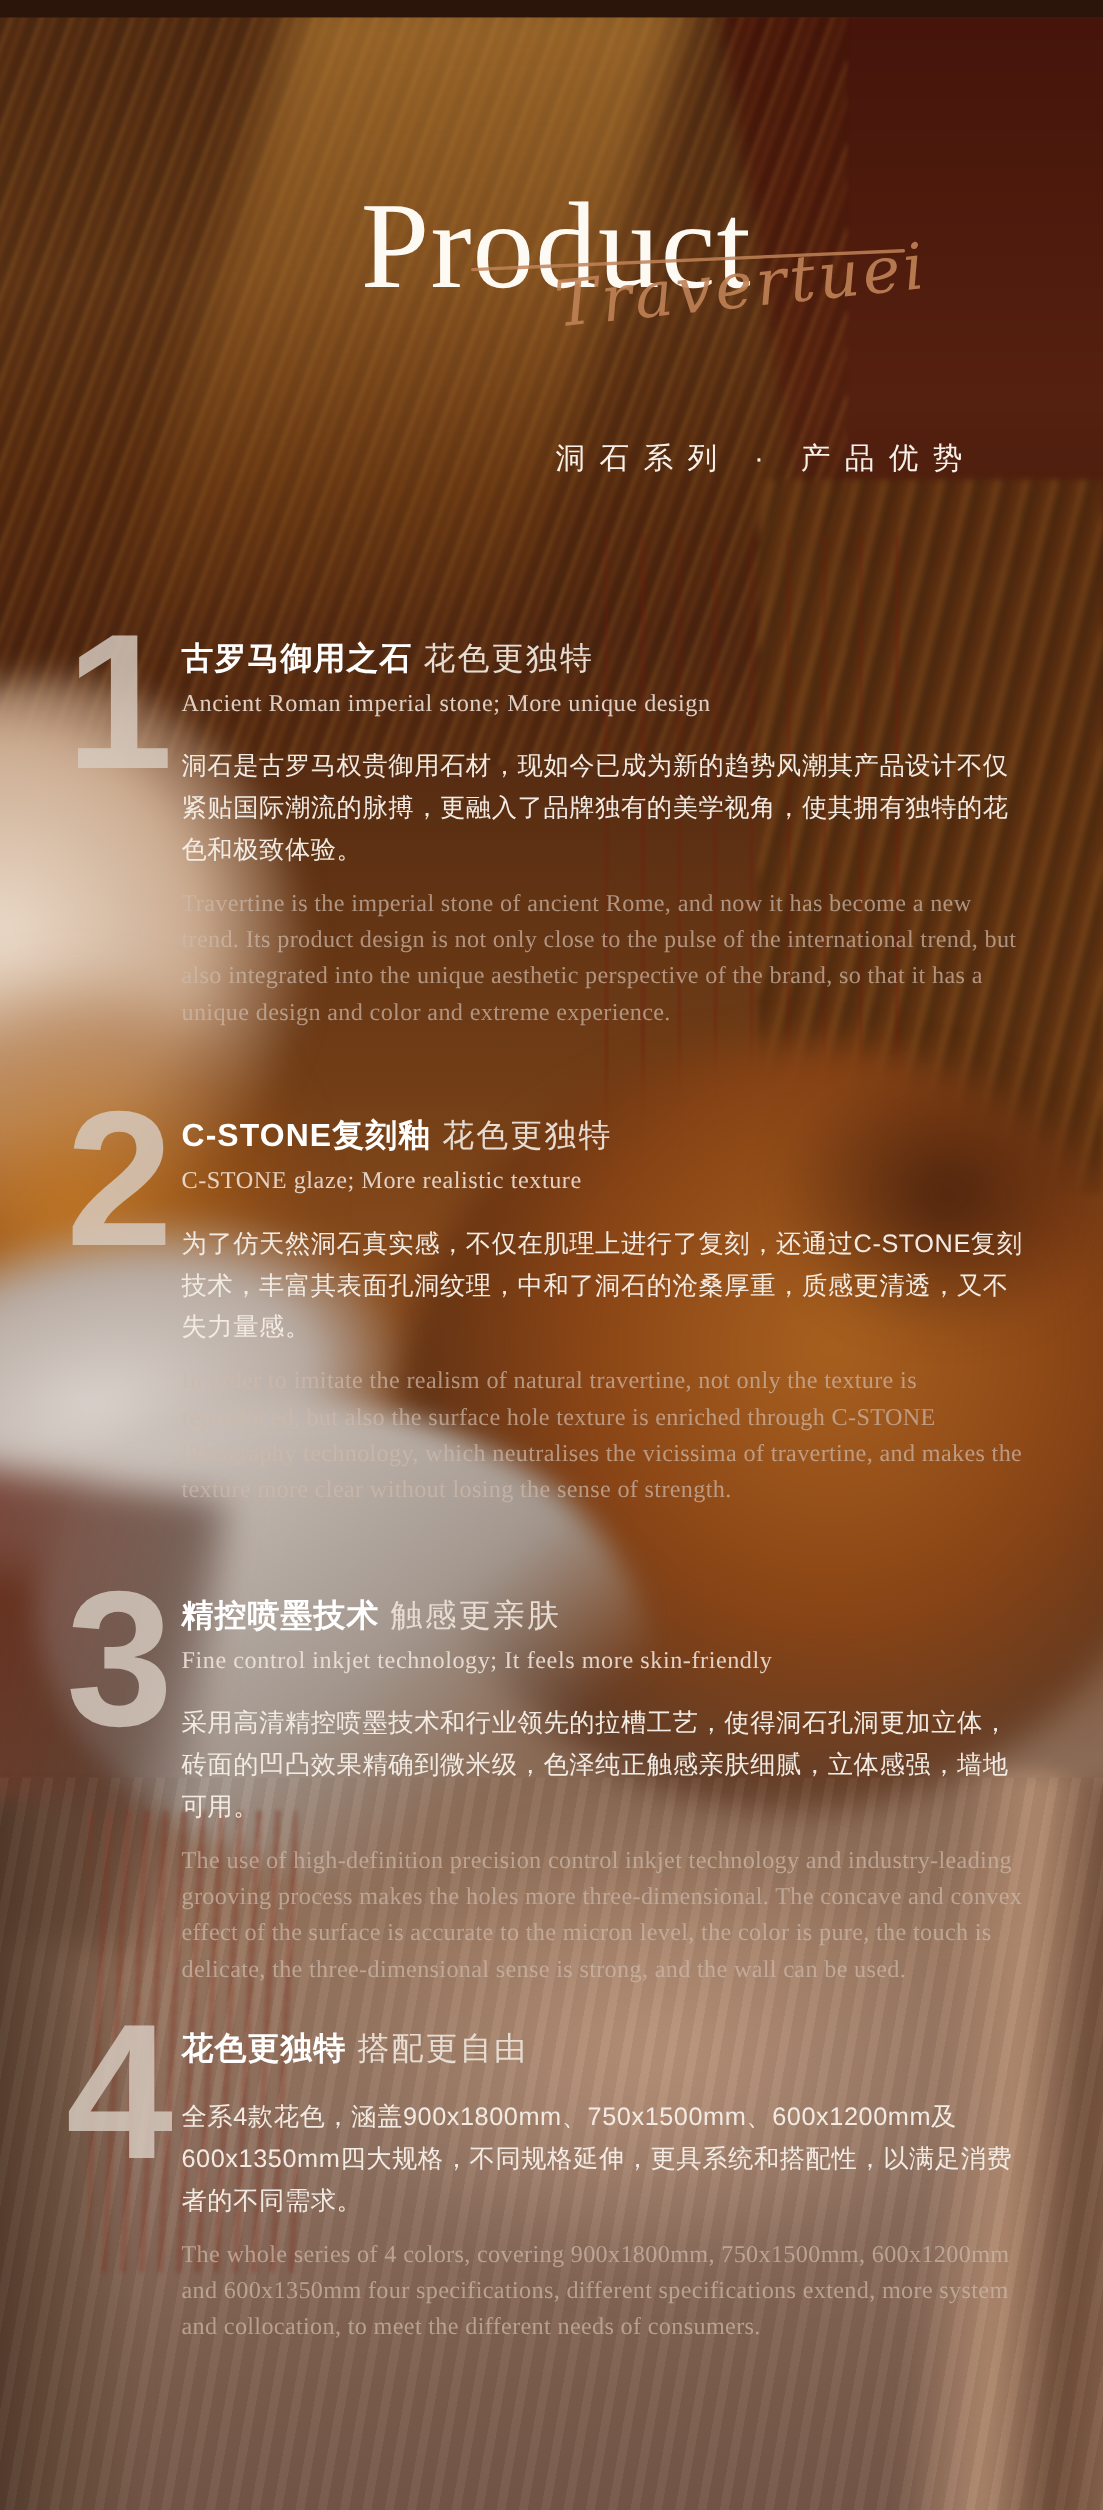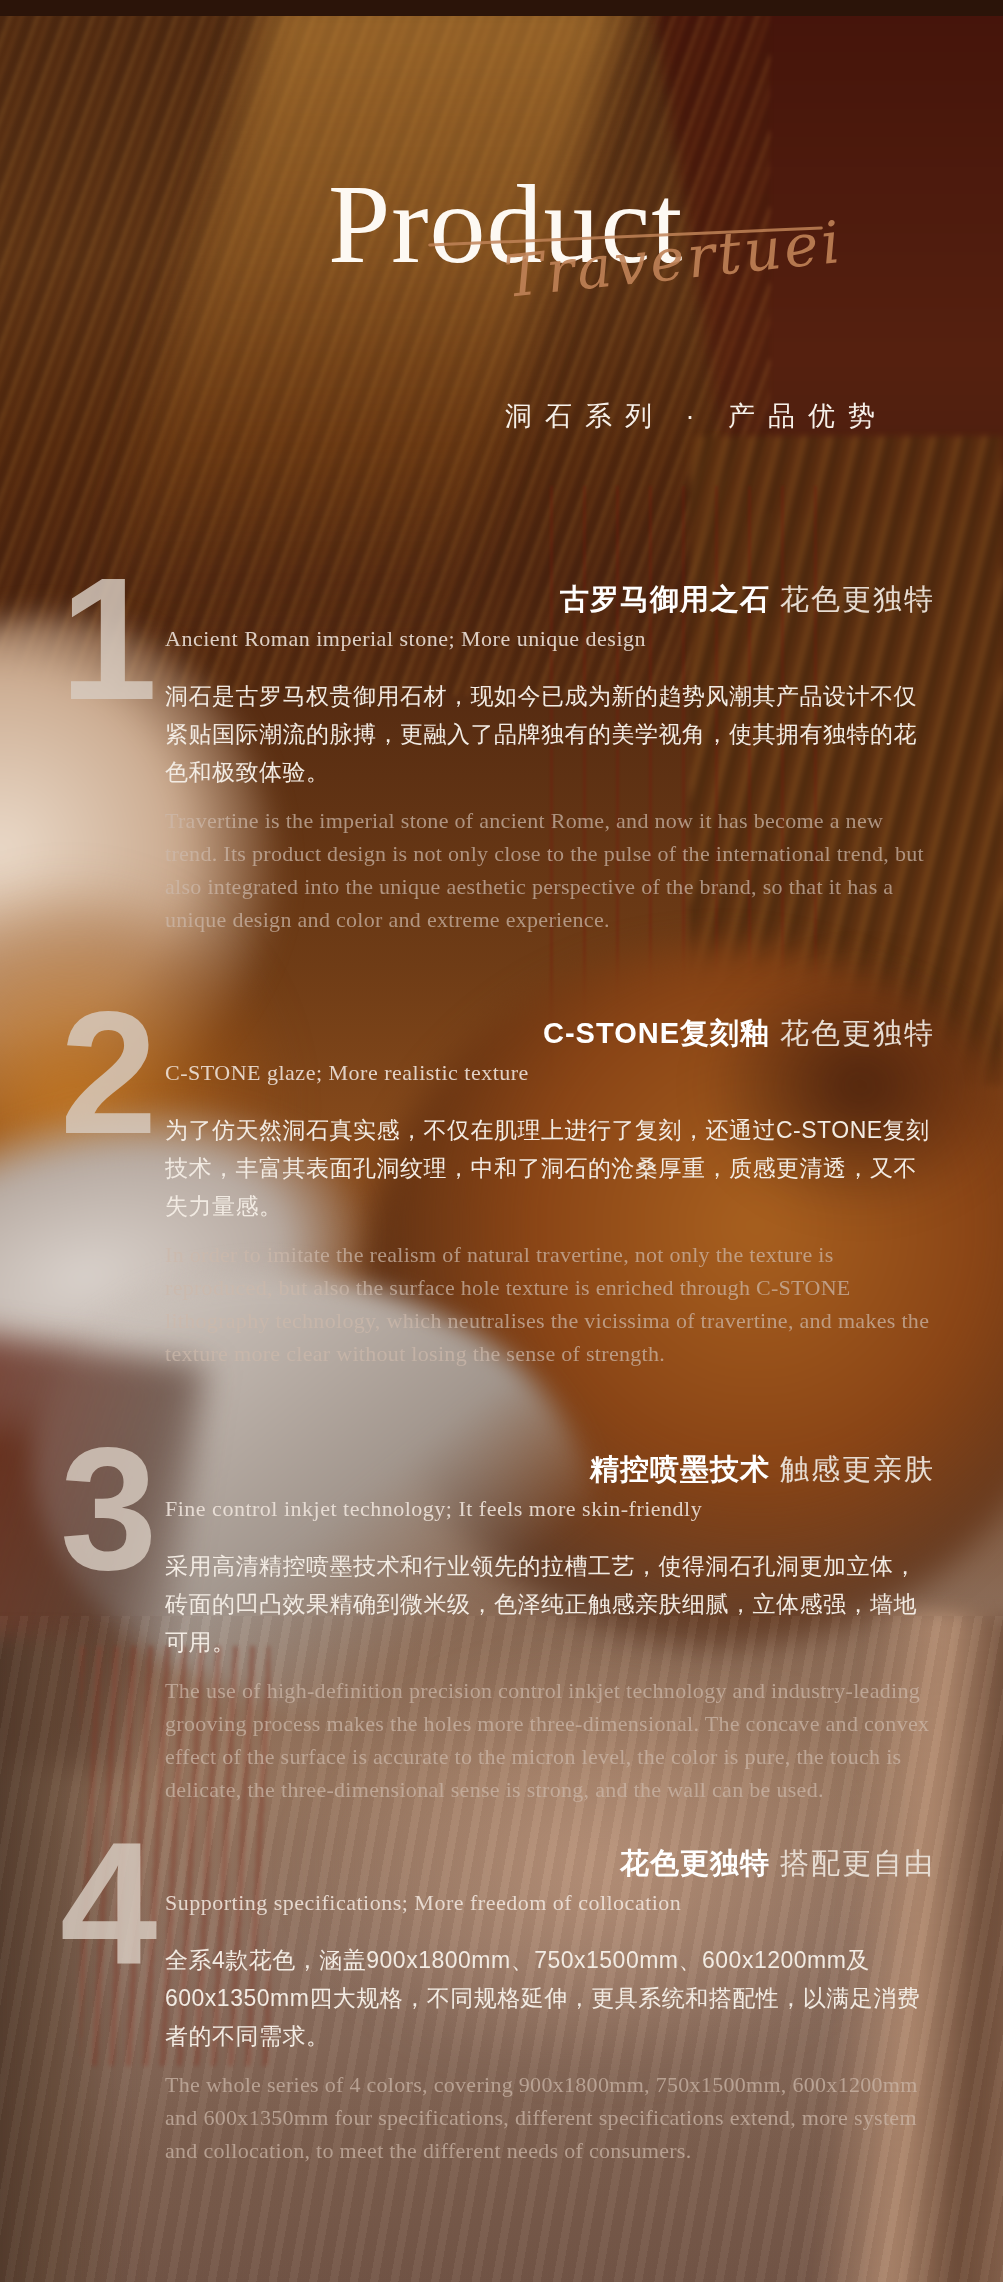--- a/index.html
+++ b/index.html
@@ -102,7 +102,7 @@
     font-size:175px;line-height:130px;font-weight:700;
     color:var(--numeral-text,#d8ccc1);opacity:.82;letter-spacing:-4px;}
   .content{margin-left:105px;width:770px;}
-  .h-row{margin:0;font-size:29px;line-height:34px;white-space:nowrap;text-align:right;}
+  .h-row{margin:0;font-size:29px;line-height:34px;white-space:nowrap;}
   .h-cn{font-weight:700;color:var(--heading-text,#ffffff);letter-spacing:1px;}
   .h-tail{font-weight:300;color:var(--heading-tail-text,#e6dcd2);margin-left:10px;letter-spacing:2px;}
   .h-en{margin-top:9px;font-family:"Liberation Serif",serif;font-size:22px;line-height:27px;

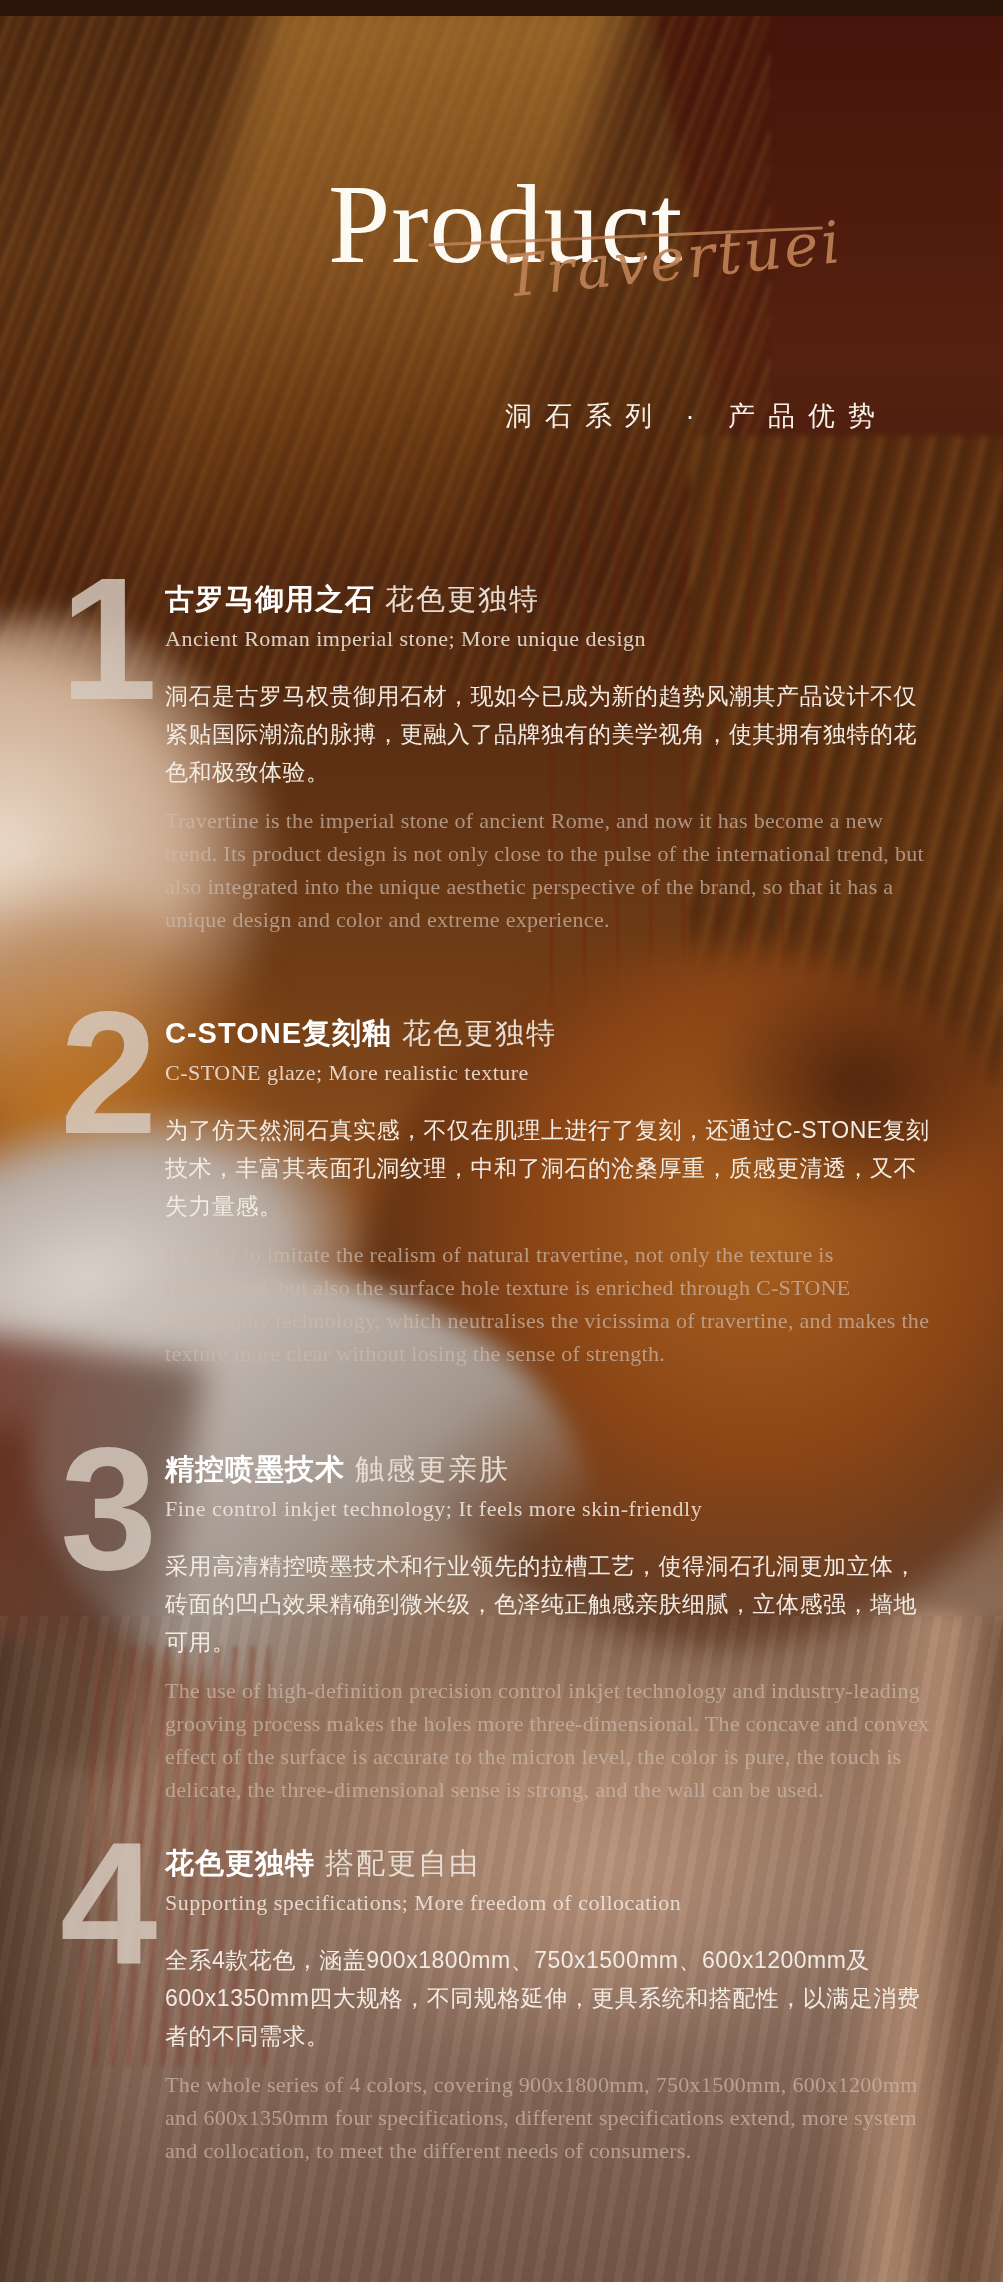--- a/index.html
+++ b/index.html
@@ -179,7 +179,6 @@
     <div class="num">4</div>
     <div class="content">
       <h2 class="h-row"><span class="h-cn">花色更独特</span><span class="h-tail">搭配更自由</span></h2>
-      <div class="h-en">Supporting specifications; More freedom of collocation</div>
       <p class="cn">全系4款花色，涵盖900x1800mm、750x1500mm、600x1200mm及600x1350mm四大规格，不同规格延伸，更具系统和搭配性，以满足消费者的不同需求。</p>
       <p class="en">The whole series of 4 colors, covering 900x1800mm, 750x1500mm, 600x1200mm and 600x1350mm four specifications, different specifications extend, more system and collocation, to meet the different needs of consumers.</p>
     </div>

